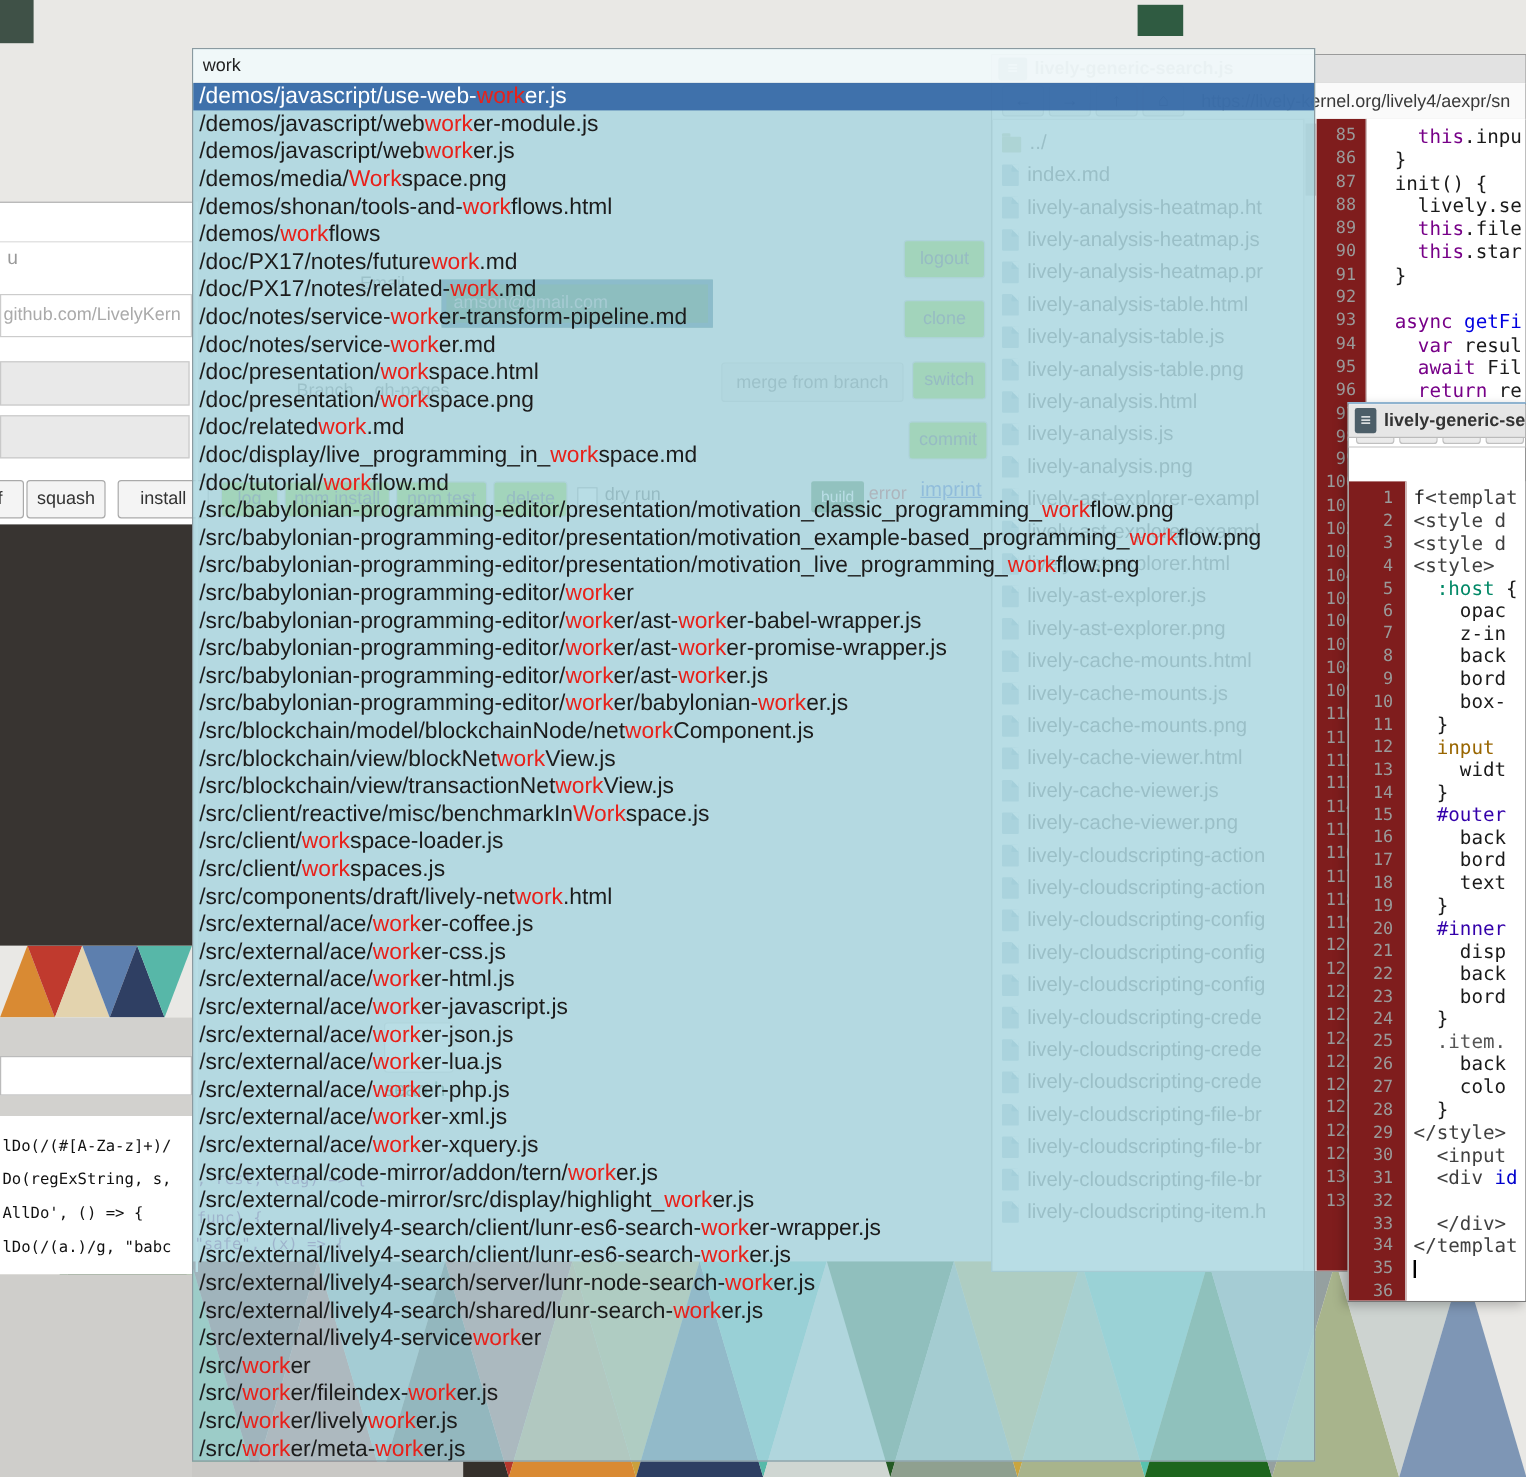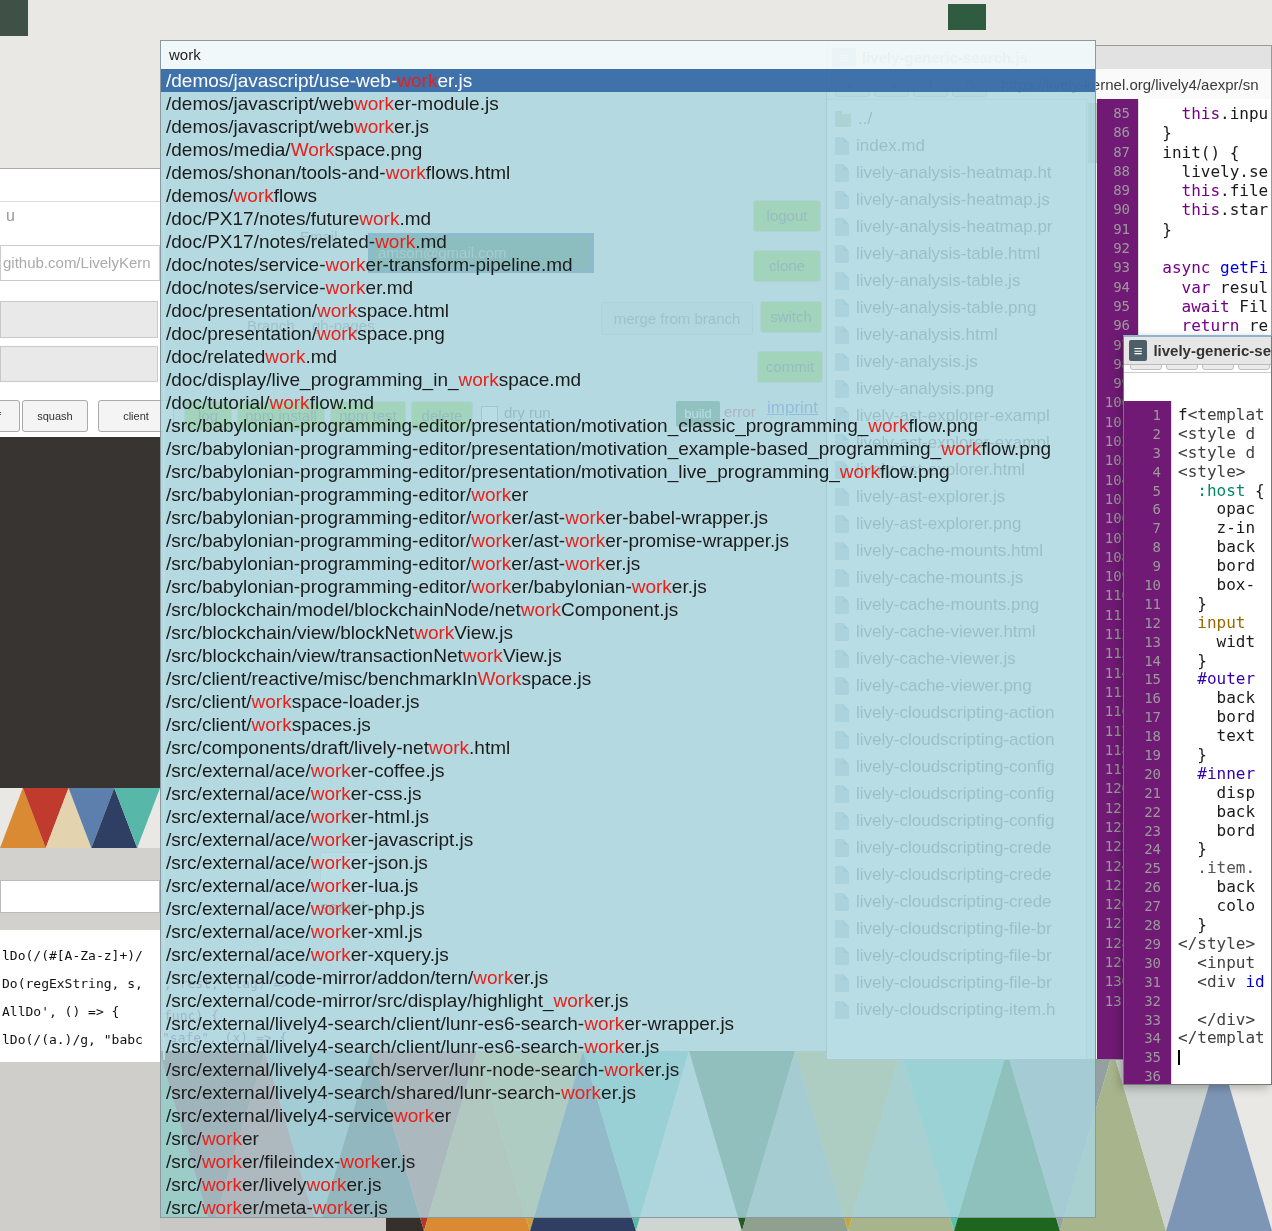--- a/index.html
+++ b/index.html
@@ -50,7 +50,7 @@
   #file-thumb{position:absolute;left:1px;top:4px;width:9px;height:60px;background:#c6c6c6;}
   .editor{position:absolute;display:flex;background:#fff;overflow:hidden;}
   #bw-editor{left:270px;top:53px;right:0;bottom:0;}
-  .gutter{background:#701a75;border-right:1px solid #ddd;text-align:right;color:#9a9a9a;
+  .gutter{background:#7f1d1d;border-right:1px solid #ddd;text-align:right;color:#9a9a9a;
           font-family:"DejaVu Sans Mono",monospace;font-size:14px;padding-top:5px;box-sizing:border-box;}
   .codecol{padding-top:5px;white-space:pre;font-family:"DejaVu Sans Mono",monospace;font-size:16px;color:#1a1a1a;}
   .cl{height:19.3px;line-height:19.3px;}

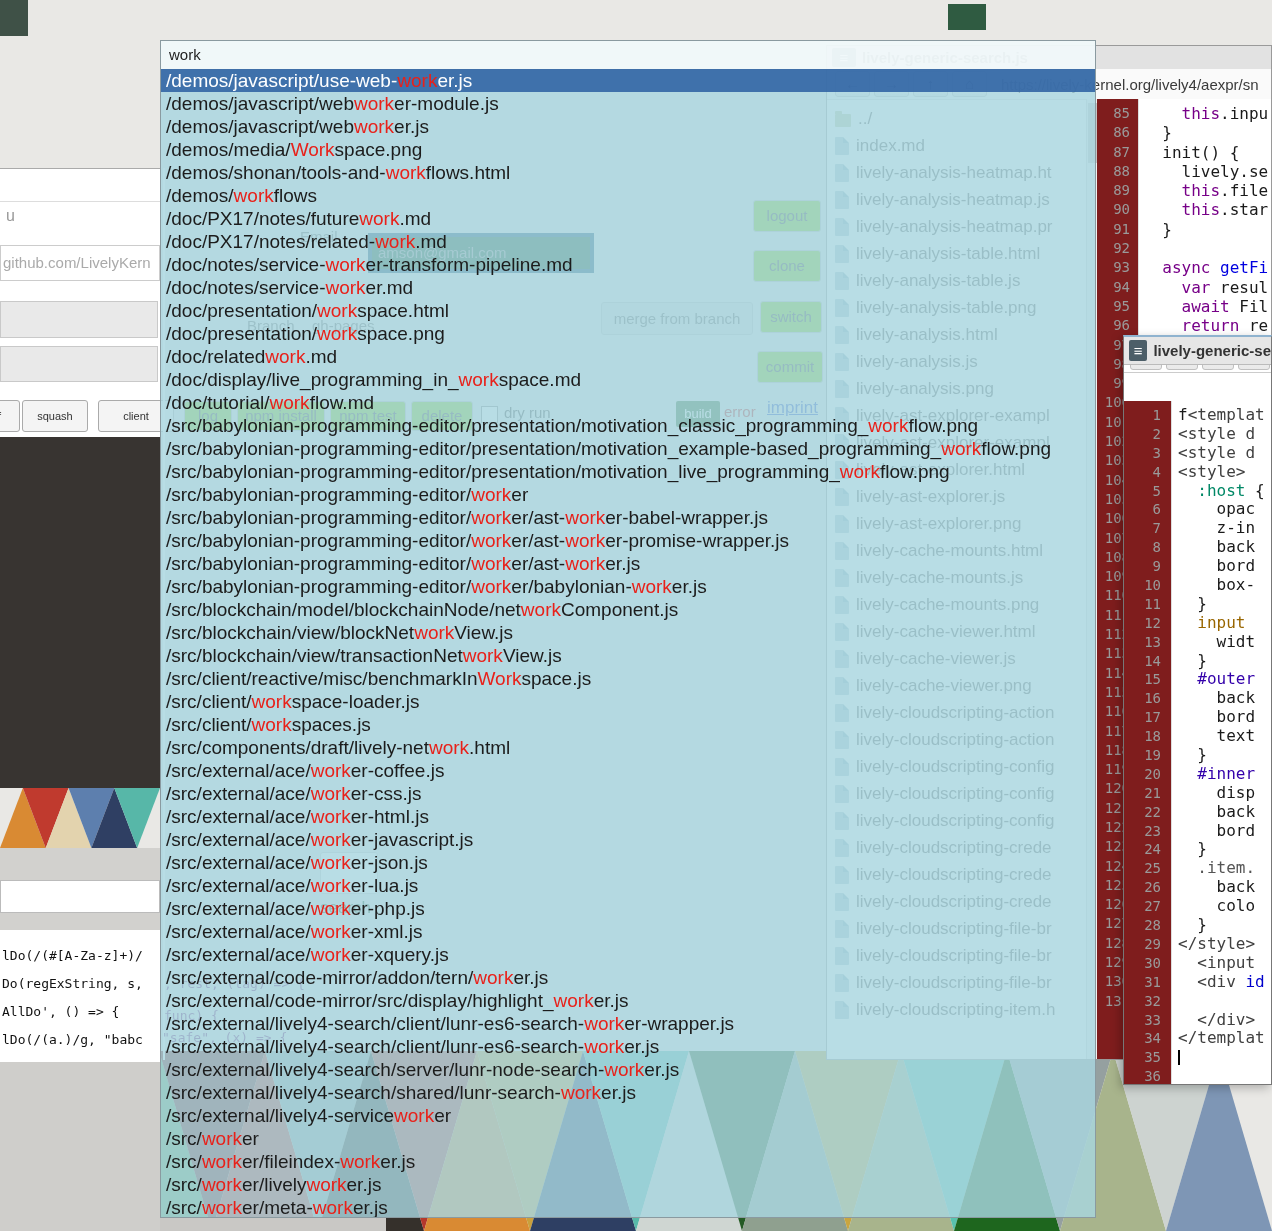--- a/index.html
+++ b/index.html
@@ -15,7 +15,7 @@
   .field{position:absolute;left:0;width:158px;background:#fff;border:1px solid #ccc;}
   .gbar{position:absolute;left:0;width:156px;background:#e9e9e9;border:1px solid #c9c9c9;}
   .btn{position:absolute;height:30px;background:#f4f4f4;border:1px solid #aaa;border-radius:3px;
-       color:#333;font-size:11px;text-align:center;line-height:30px;}
+       color:#333;font-size:15px;text-align:center;line-height:30px;}
   .mono{font-family:"DejaVu Sans Mono",monospace;}
   .lcode{position:absolute;left:2px;font-size:13px;color:#111;white-space:pre;}
   

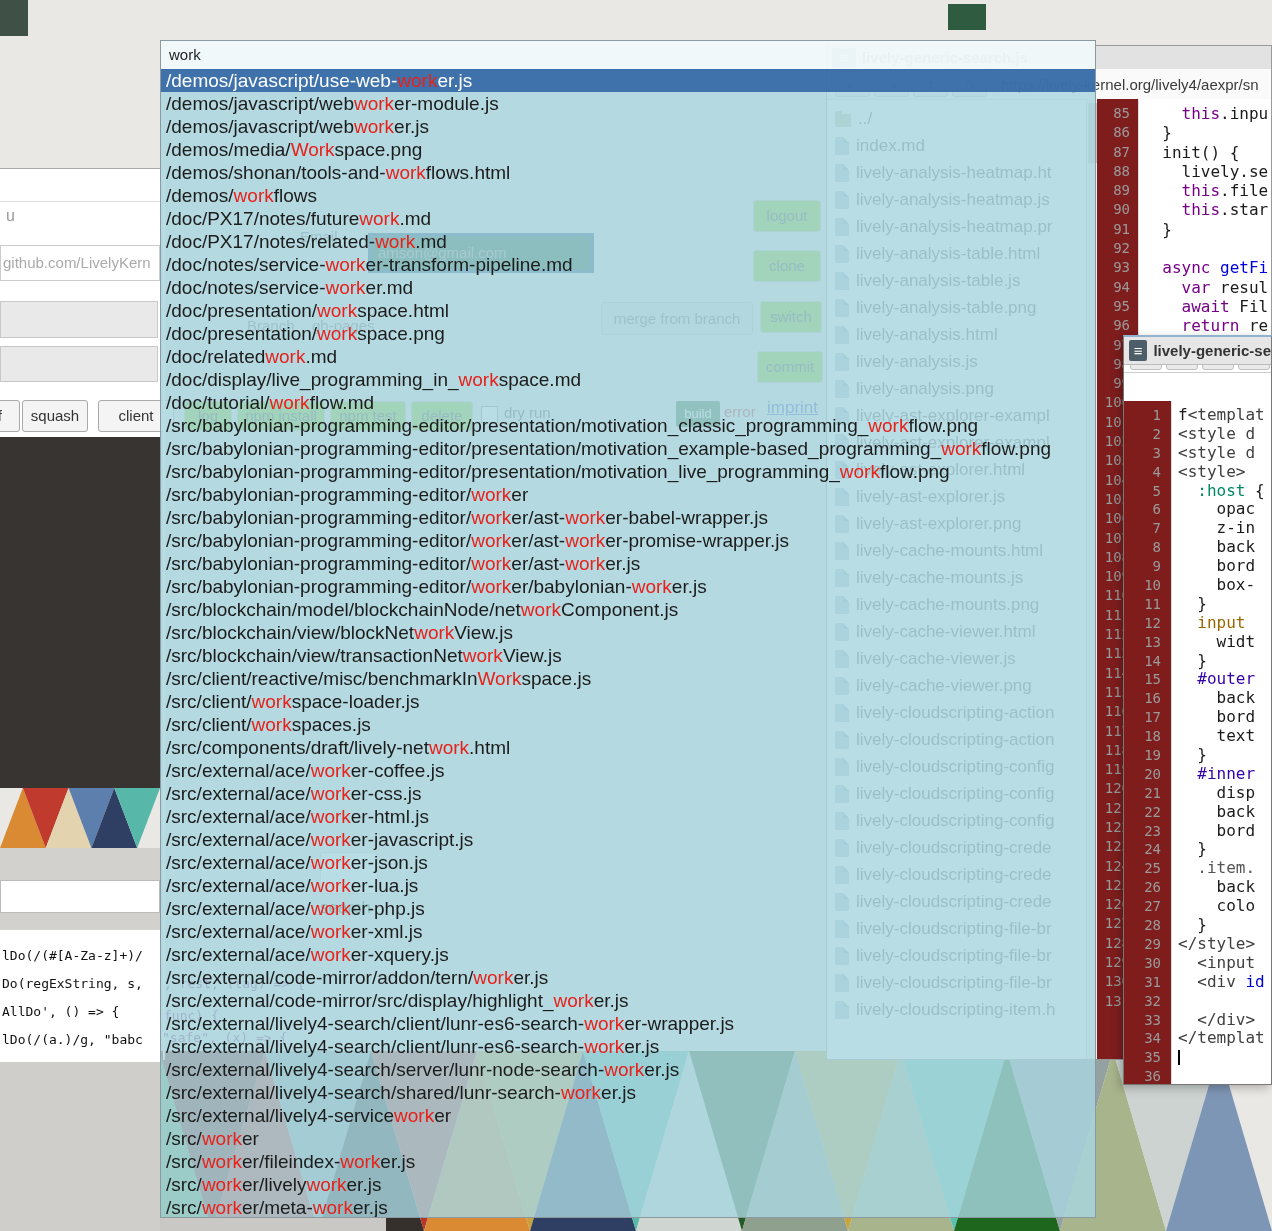--- a/index.html
+++ b/index.html
@@ -135,7 +135,7 @@
     <div class="gbar" style="top:177px;height:34px"></div>
     <div class="btn" style="left:-24px;top:231px;width:42px">ff</div>
     <div class="btn" style="left:22px;top:231px;width:64px">squash</div>
-    <div class="btn" style="left:98px;top:231px;width:74px">client</div>
+    <div class="btn" style="left:98px;top:231px;width:74px">install</div>
   </div>
   <div class="abs lpanel" style="top:437px;height:351px;background:#383431"></div>
   <div class="abs lpanel" style="top:848px;height:82px;background:#d2d1ce">

